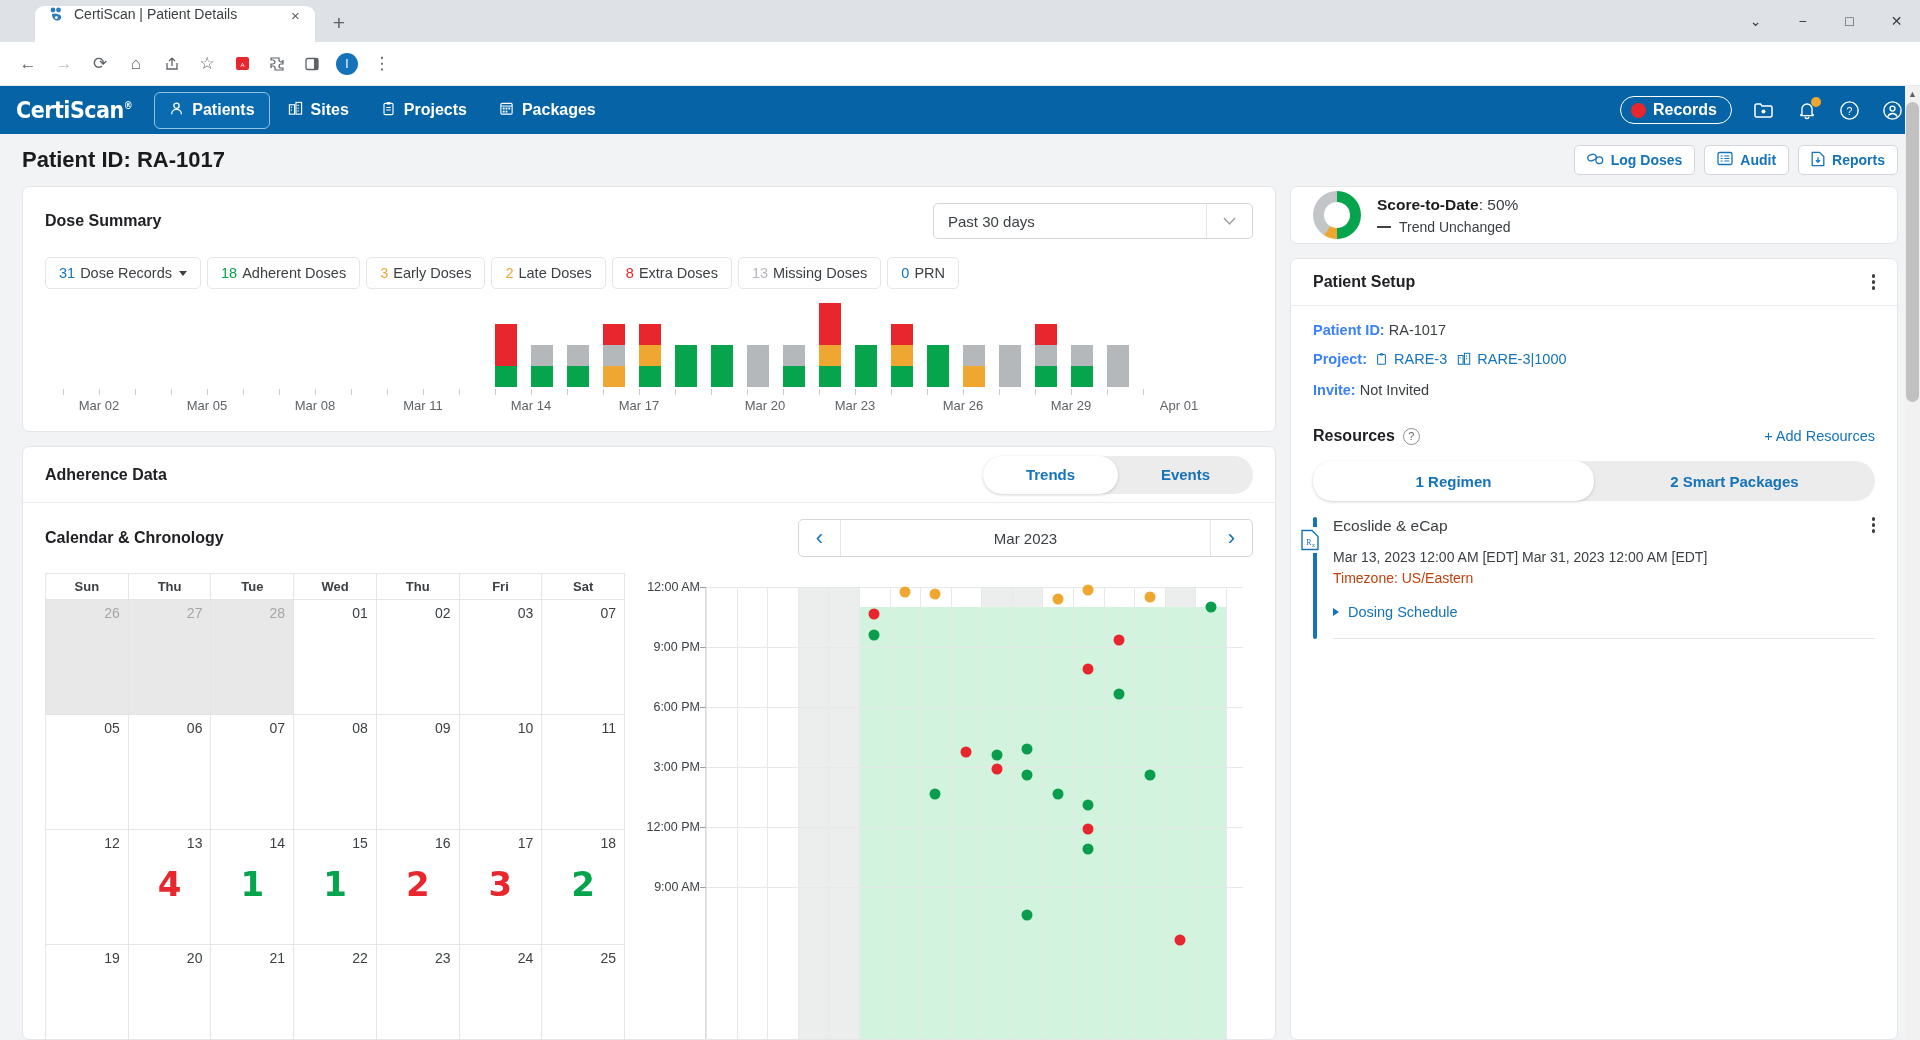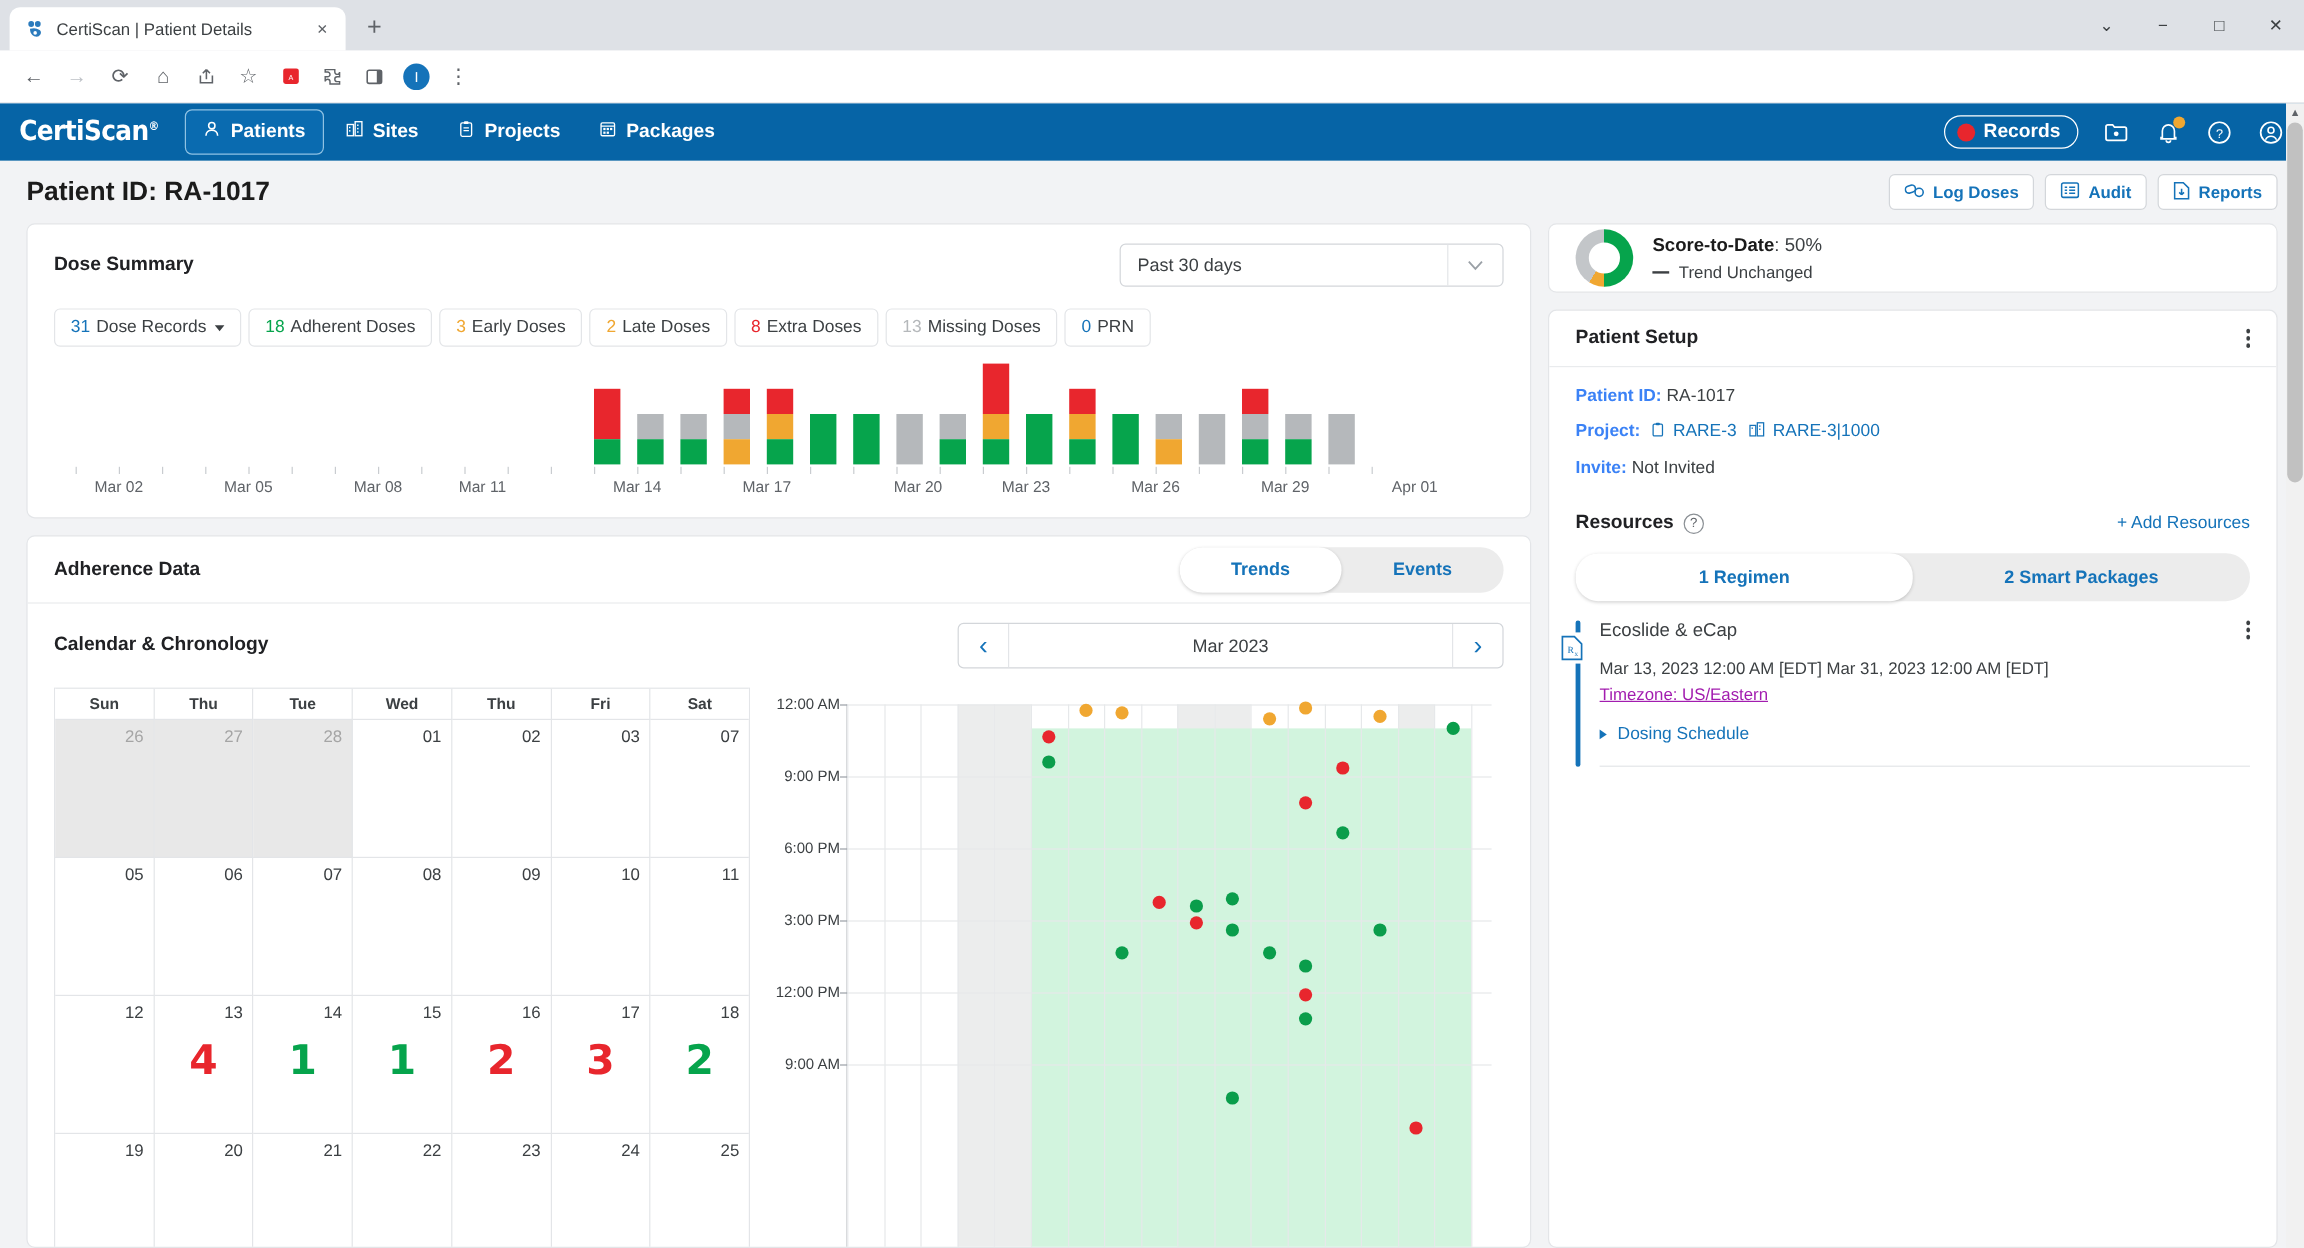--- a/index.html
+++ b/index.html
@@ -12,8 +12,8 @@
   
   .browser-top { background:#dee1e6; height:42px; display:flex; align-items:flex-end; padding-left:8px; position:relative; }
   .tab {
-    background:#fff; height:36px; border-radius:9px 9px 0 0; display:flex; align-items:center;
-    gap:9px; padding:0 10px 0 13px; min-width:280px; position:relative;
+    background:#fff; height:36px; border-radius:9px 9px 0 0; display:flex; 
+    gap:9px; padding:0 10px 0 13px; min-width:280px; position:relative;margin-left:27px;
   }
   .tab-favicon { width:17px; height:17px; flex:none; display:flex; align-items:center; justify-content:center; }
   .tab-title { font-size:14px; color:#3c4043; white-space:nowrap; overflow:hidden; text-overflow:ellipsis; flex:1; }

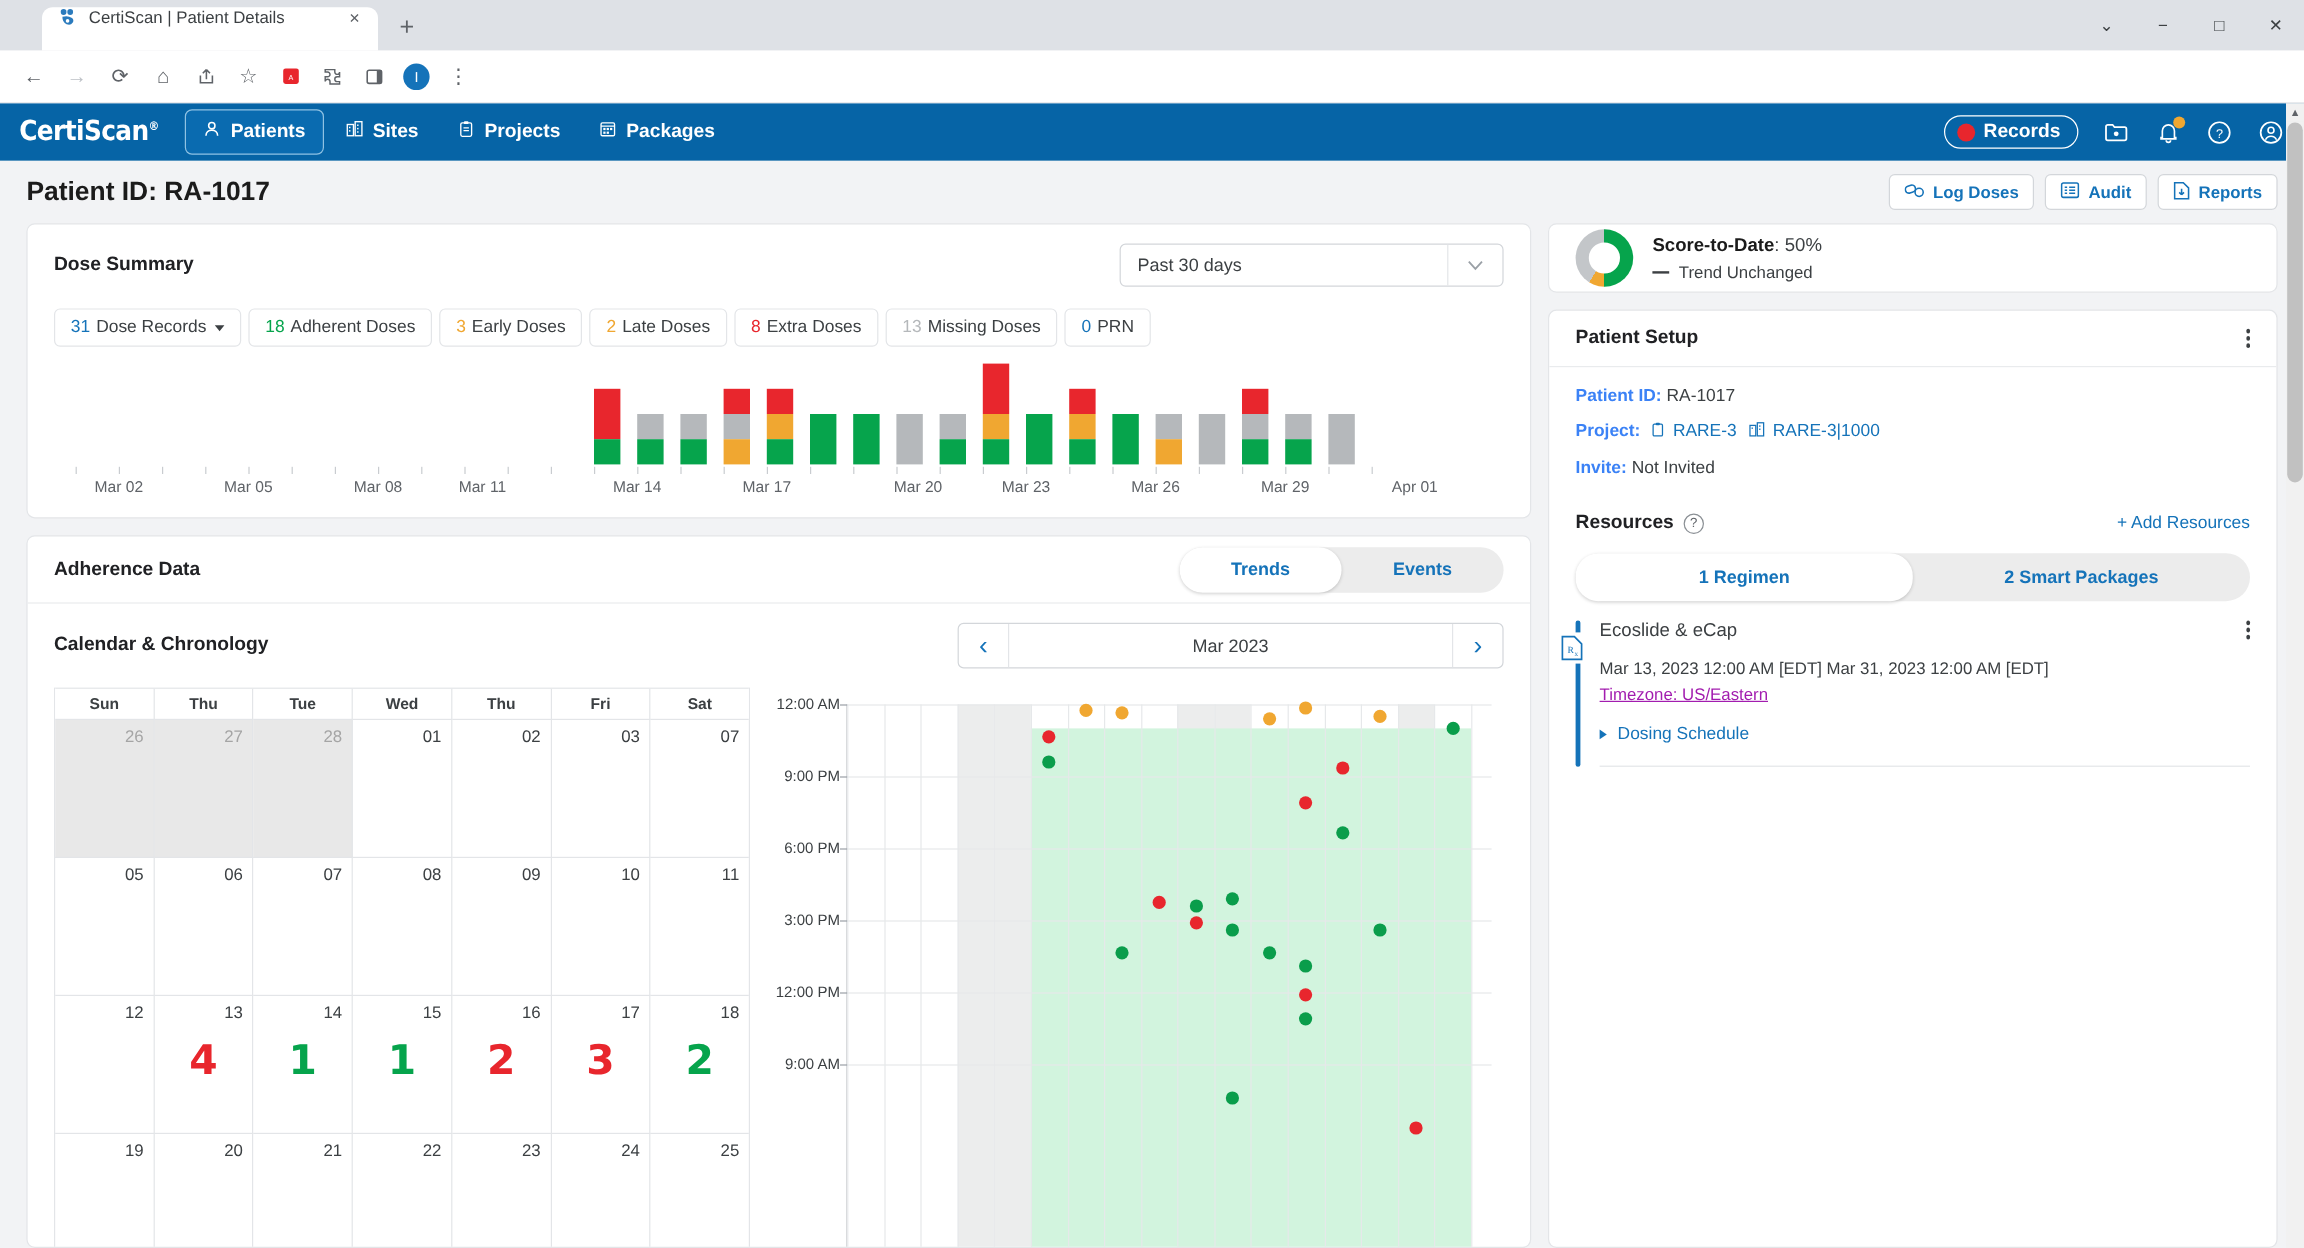--- a/index.html
+++ b/index.html
@@ -479,7 +479,7 @@
             <div class="tlabel" style="left: 54px;">Mar 02</div>
             <div class="tlabel" style="left: 162px;">Mar 05</div>
             <div class="tlabel" style="left: 270px;">Mar 08</div>
-            <div class="tlabel" style="left: 357px;">Mar 11</div>
+            <div class="tlabel" style="left: 378px;">Mar 11</div>
             <div class="tlabel" style="left: 486px;">Mar 14</div>
             <div class="tlabel" style="left: 594px;">Mar 17</div>
             <div class="tlabel" style="left: 702px; padding-left: 36px;">Mar 20</div>

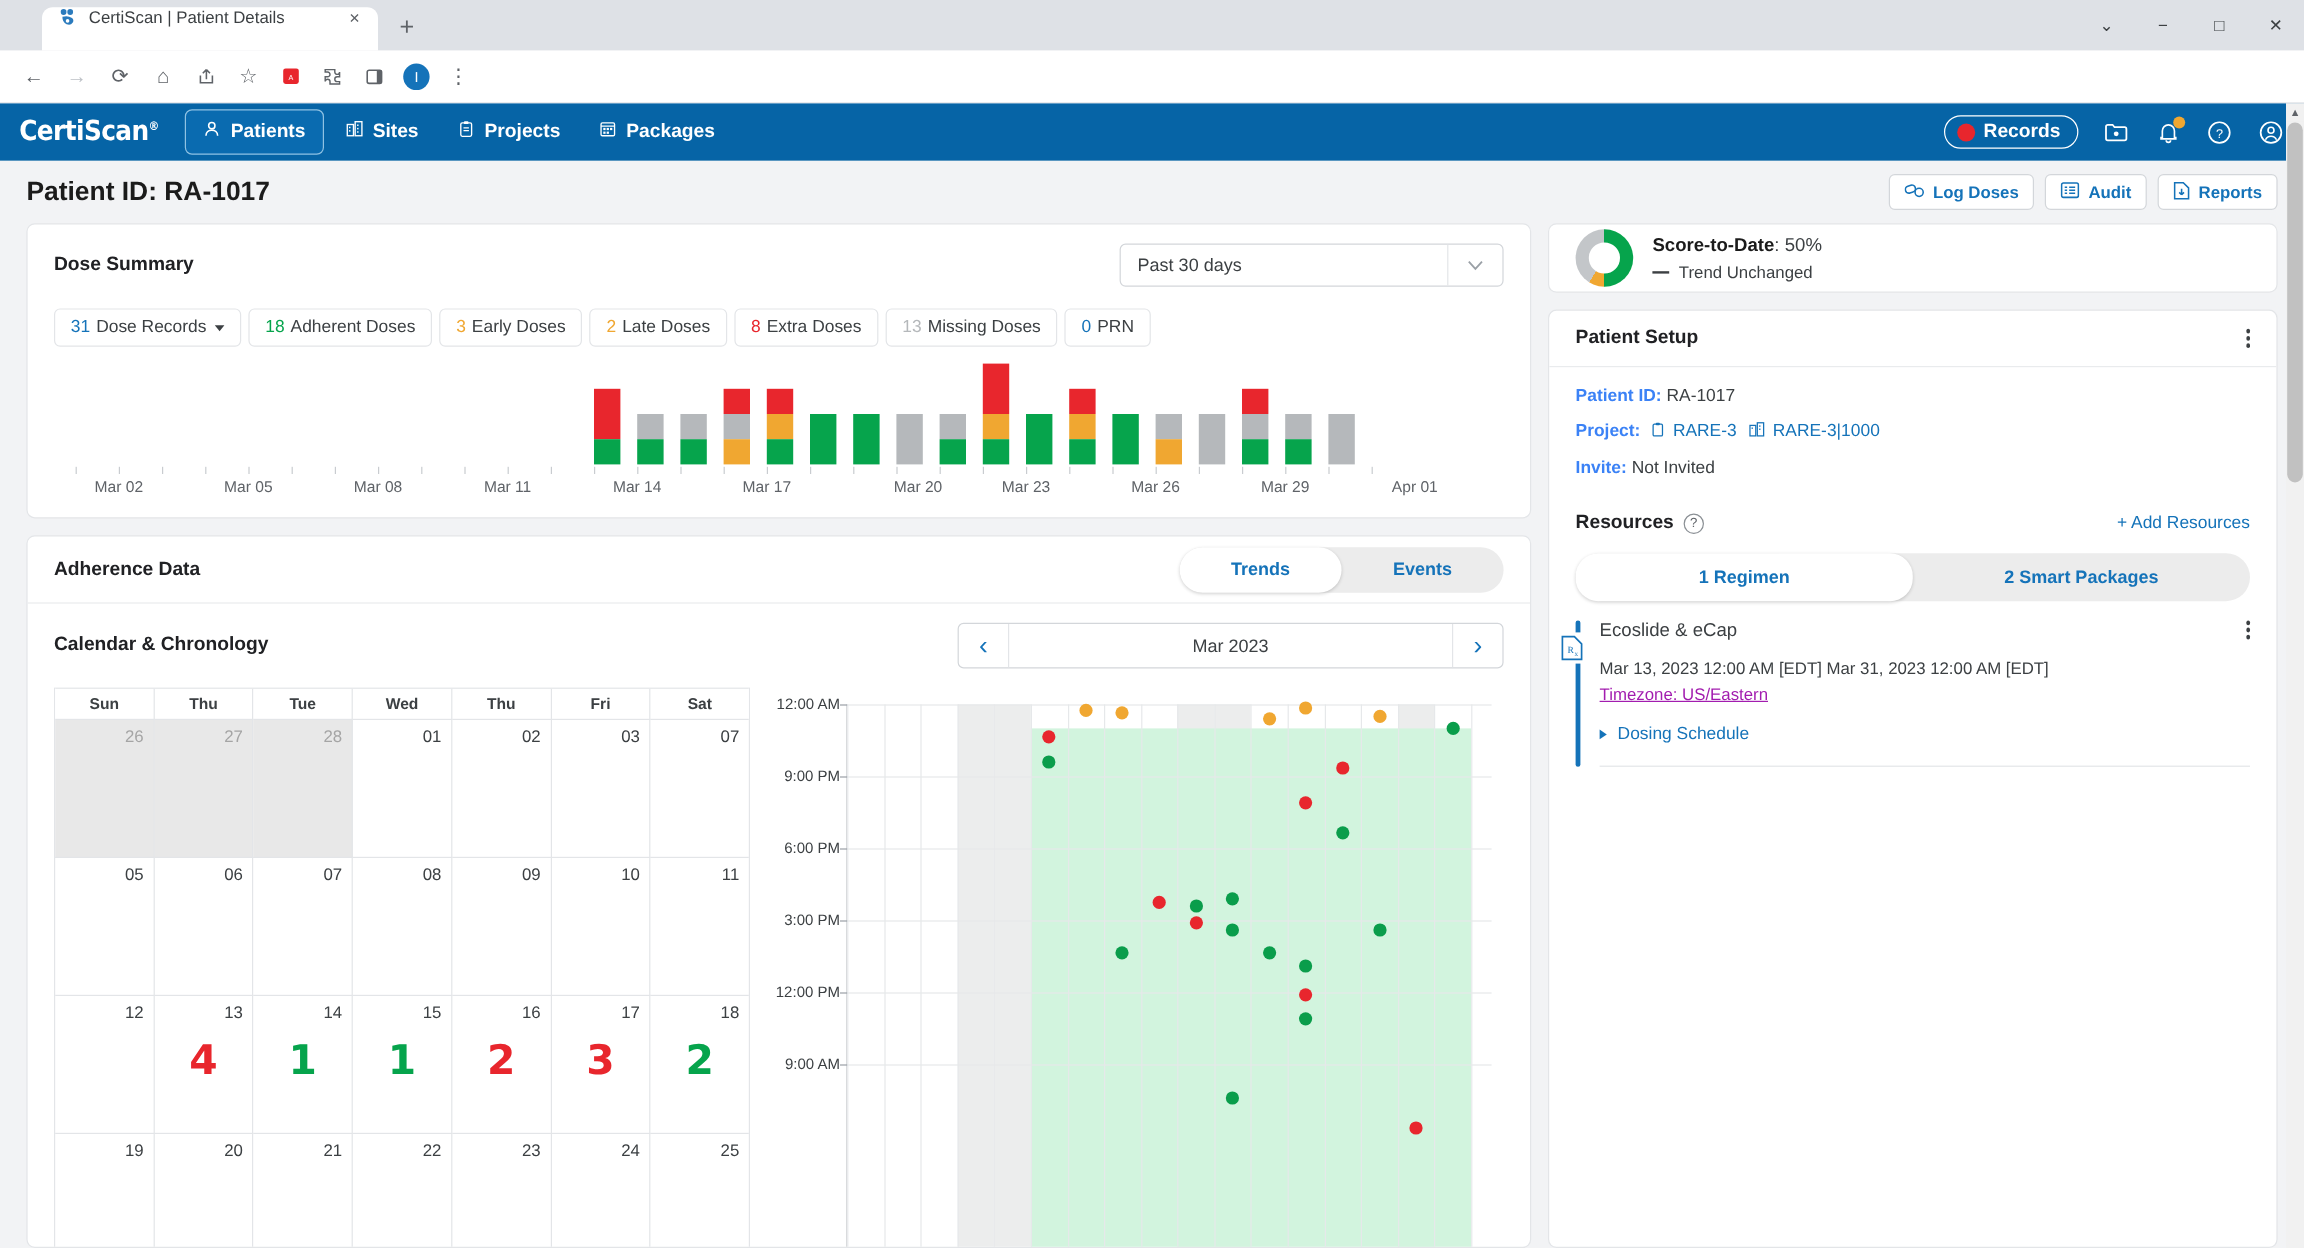--- a/index.html
+++ b/index.html
@@ -148,7 +148,7 @@
   .reg-body { flex:1; min-width:0; }
   .reg-name { font-size:15.5px; color:#3c4043; }
   .reg-dates { font-size:14px; color:#3c4043; margin-top:14px; }
-  .reg-tz { font-size:14px; color:#a21caf; margin-top:5px;text-decoration:underline; }
+  .reg-tz { font-size:14px; color:#c2410c; margin-top:5px; }
   .reg-sched { margin-top:18px; color:#1573b9; font-size:14.5px; display:flex; align-items:center; gap:9px; }
   .tri { width:0;height:0;border-left:6px solid #1573b9;border-top:4.5px solid transparent;border-bottom:4.5px solid transparent; }
   .reg-rule { border-bottom:1px solid #e3e5e8; margin-top:18px; }

